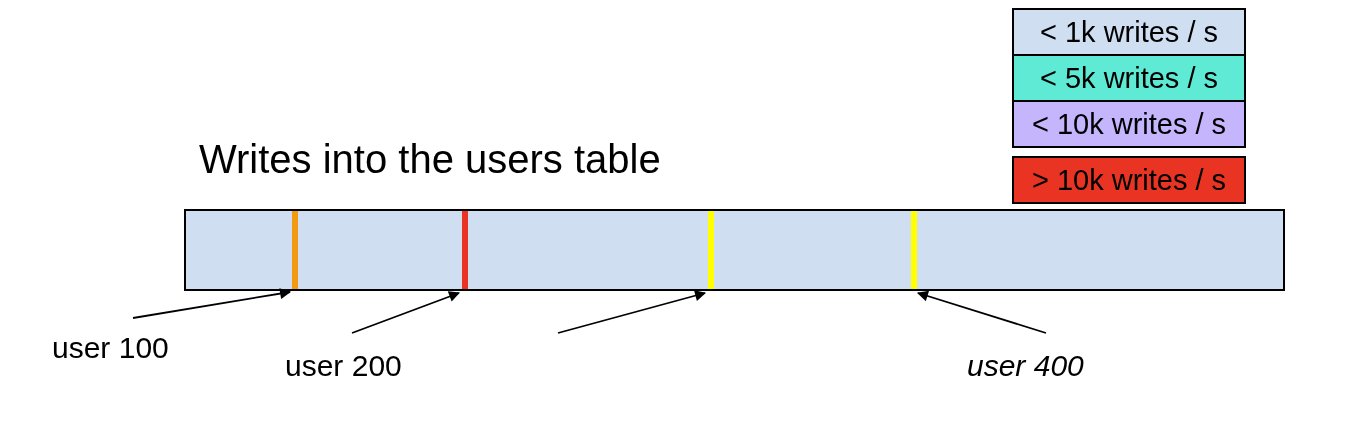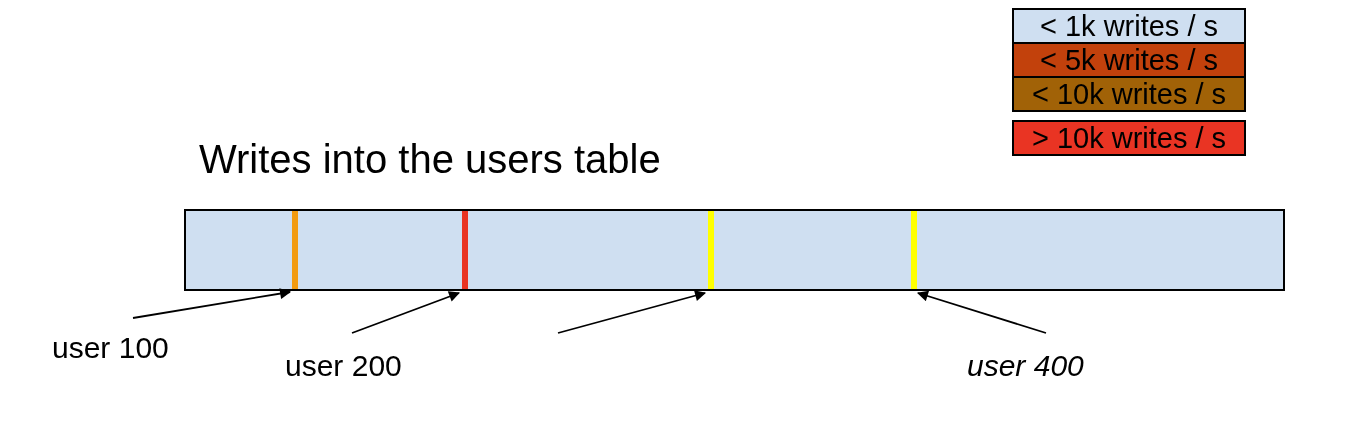--- a/index.html
+++ b/index.html
@@ -32,7 +32,7 @@
   }
   .legend-row {
     box-sizing: border-box;
-    height: 36px;
+    height: 48px;
     border: 2px solid #000000;
     margin-top: -2px;
     display: flex;

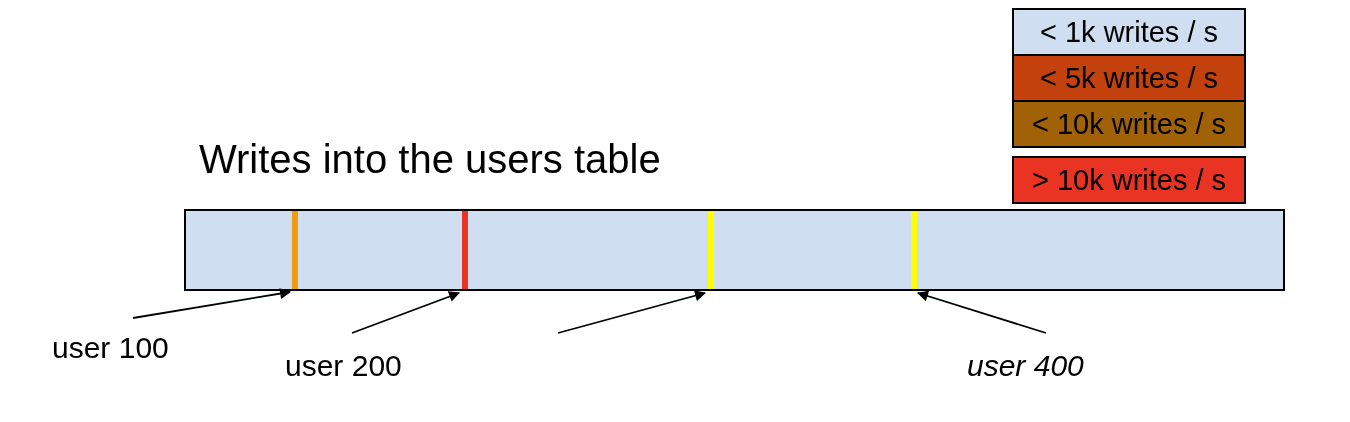--- a/index.html
+++ b/index.html
@@ -77,7 +77,7 @@
     <div class="legend-row" style="background: rgb(207, 223, 241);">
       <span>&lt; 1k writes / s</span>
     </div>
-    <div class="legend-row" style="background: #c2410c;">
+    <div class="legend-row" style="background: #5eead4;">
       <span>&lt; 5k writes / s</span>
     </div>
     <div class="legend-row" style="background: #a16207;">

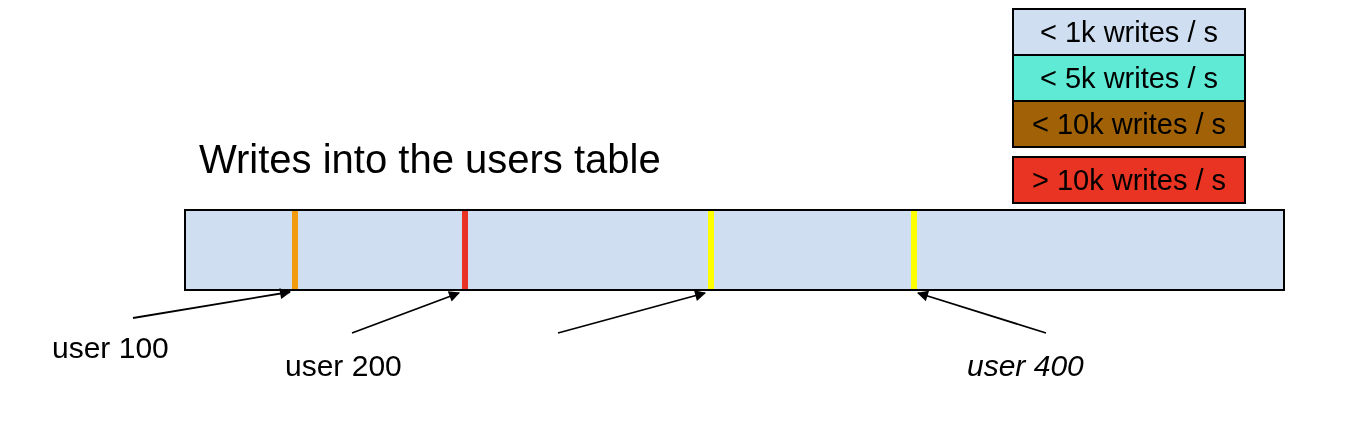--- a/index.html
+++ b/index.html
@@ -80,7 +80,7 @@
     <div class="legend-row" style="background: #5eead4;">
       <span>&lt; 5k writes / s</span>
     </div>
-    <div class="legend-row" style="background: #a16207;">
+    <div class="legend-row" style="background: #c4b5fd;">
       <span>&lt; 10k writes / s</span>
     </div>
     <div class="legend-row" style="background: rgb(233, 52, 35); margin-top: 8px;">

